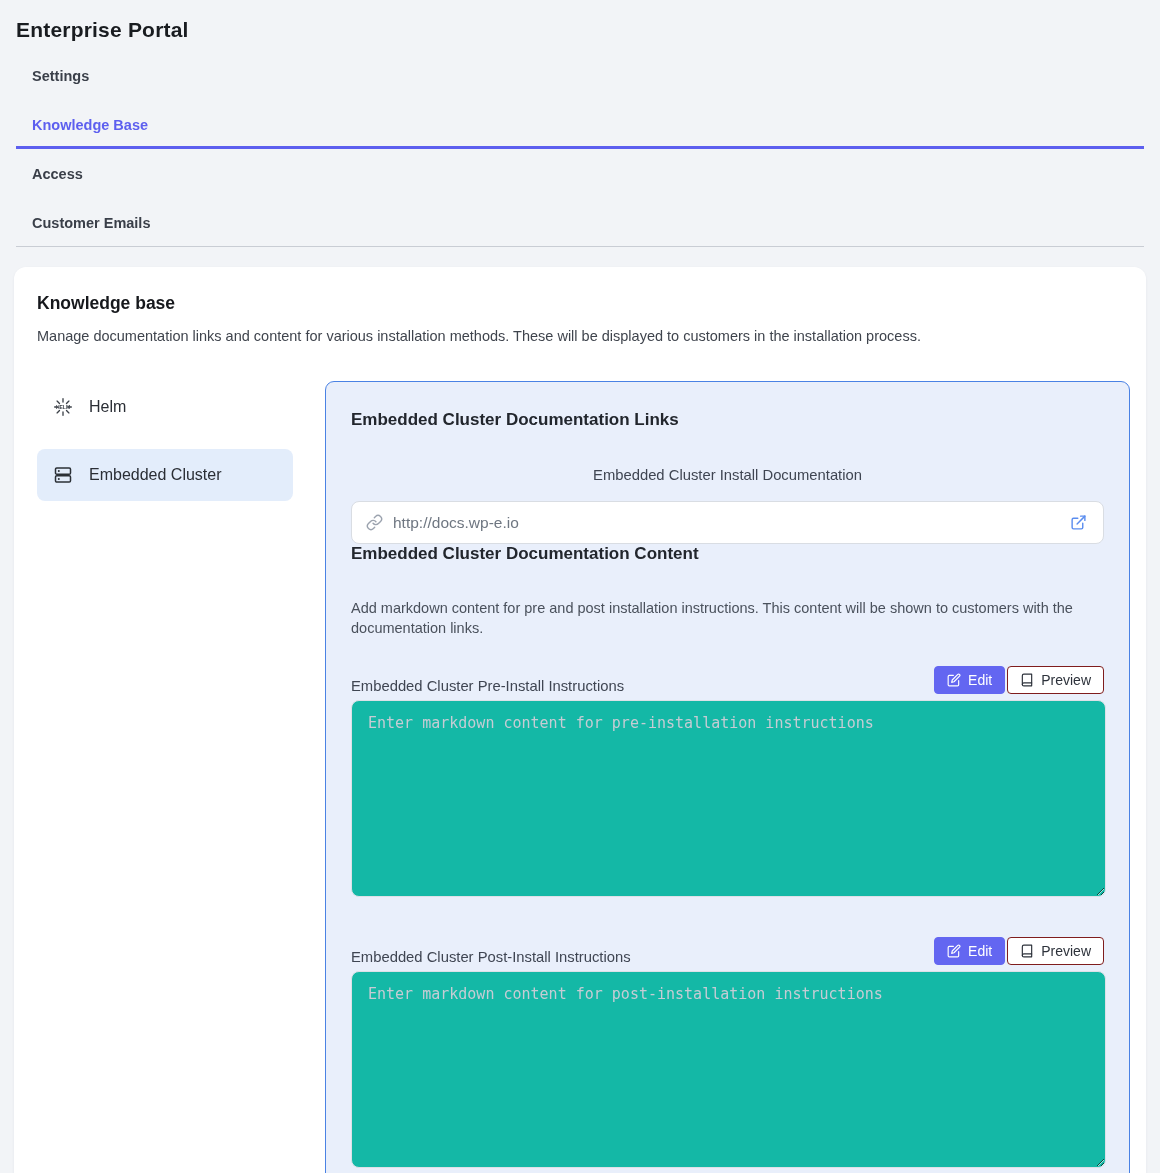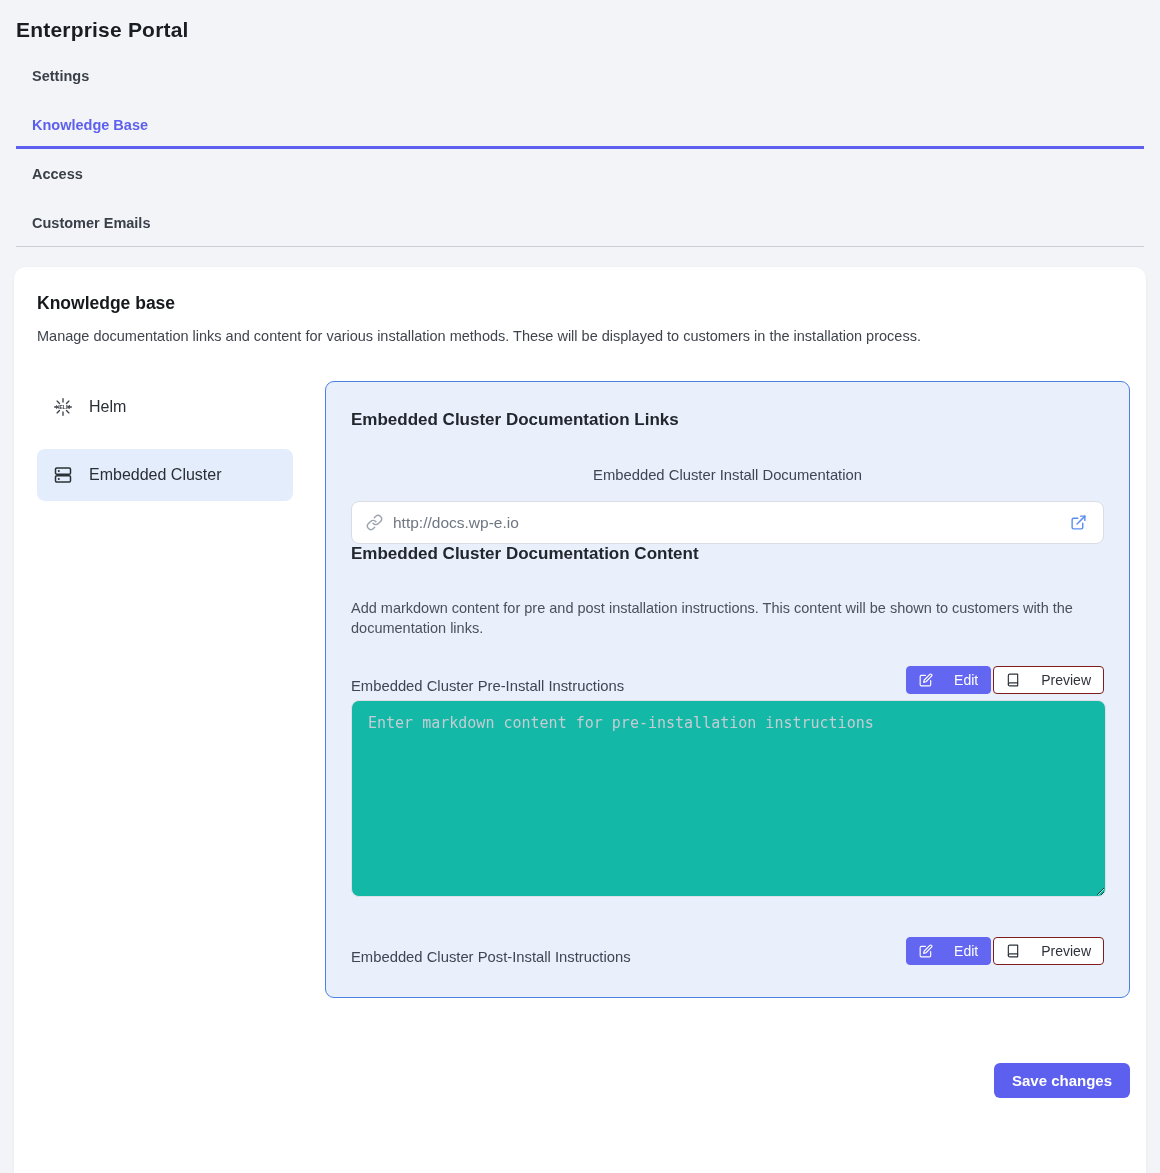--- a/index.html
+++ b/index.html
@@ -91,7 +91,7 @@
   }
   .mode-group { display: flex; gap: 2px; }
   .mode-btn {
-    display: flex; align-items: center; gap: 21px;
+    display: flex; align-items: center; gap: 7px;
     font-size: 14px; padding: 5px 12px; cursor: pointer;
     border-radius: 4px; height: 28px;
     font-family: "Liberation Sans", sans-serif;

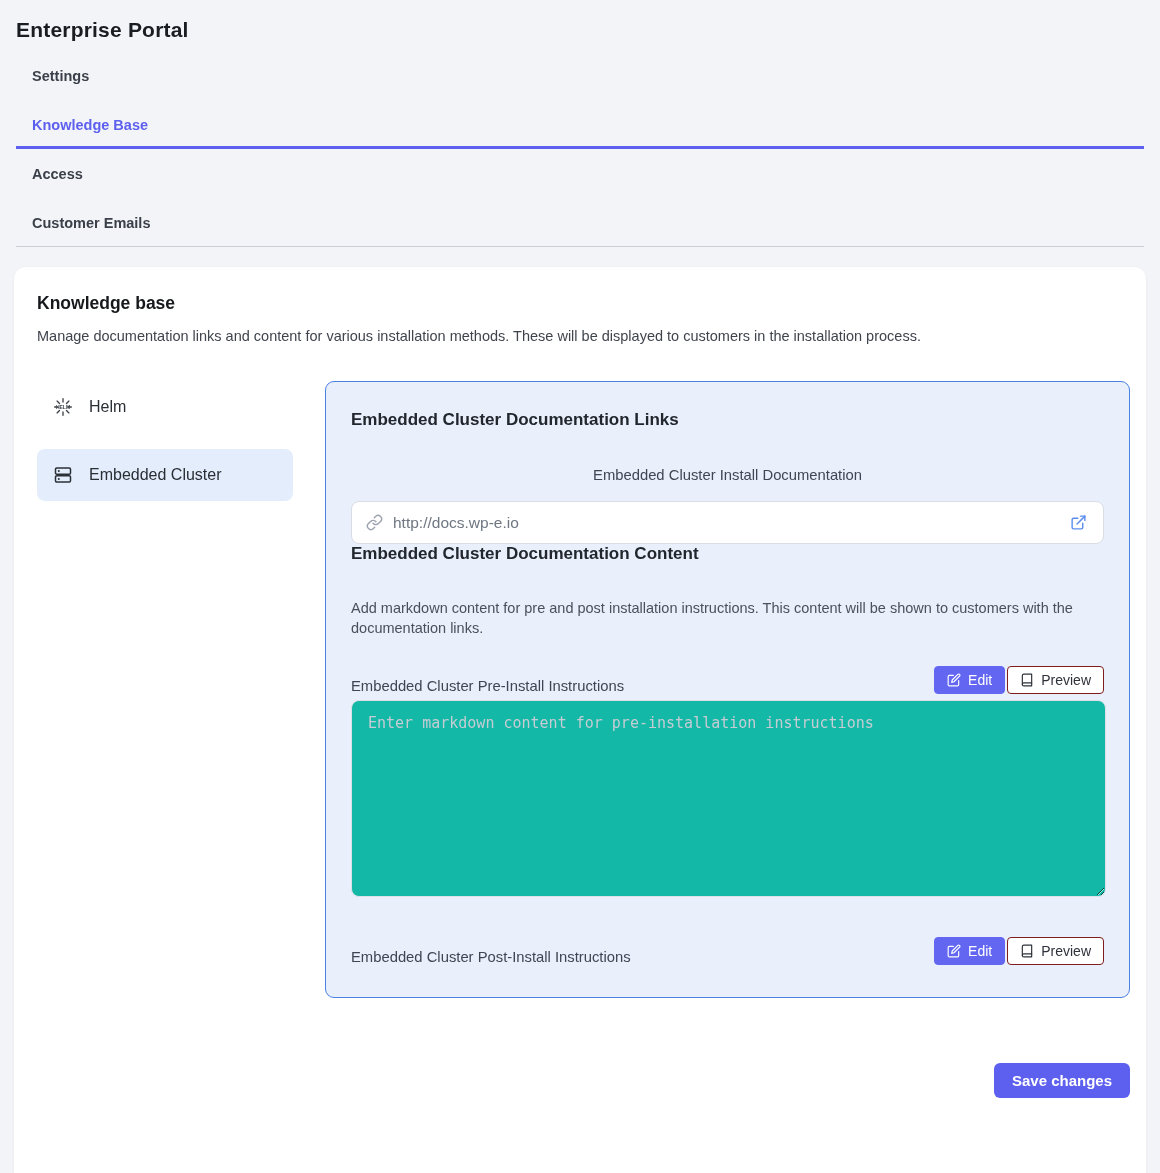--- a/index.html
+++ b/index.html
@@ -240,6 +240,7 @@
             </button>
           </div>
         </div>
+        <textarea class="md-area" placeholder="Enter markdown content for post-installation instructions" style=""></textarea>
       </div>
     </div>
   </div>

